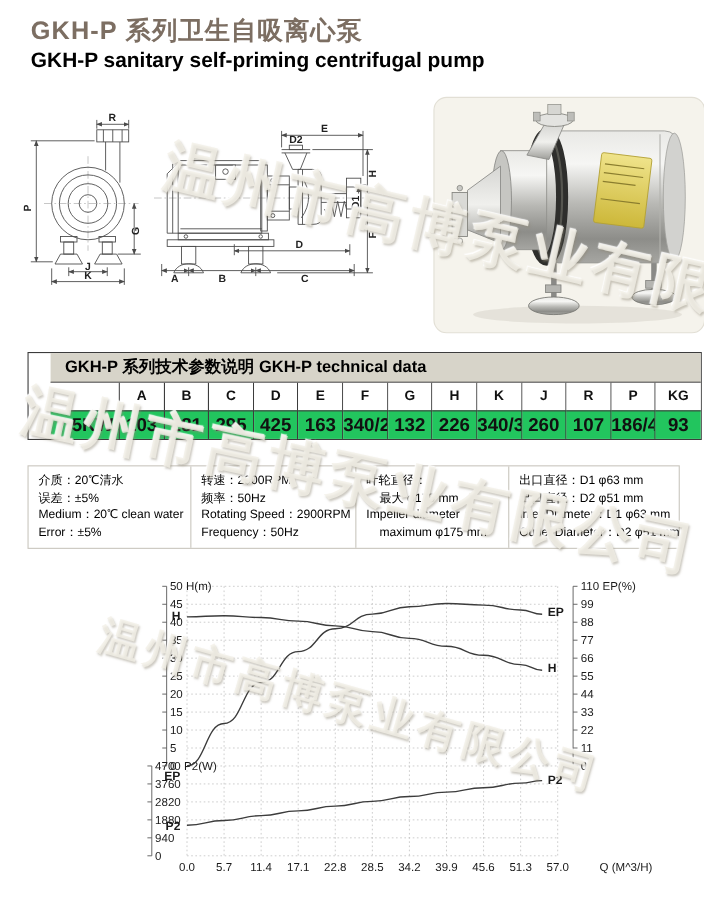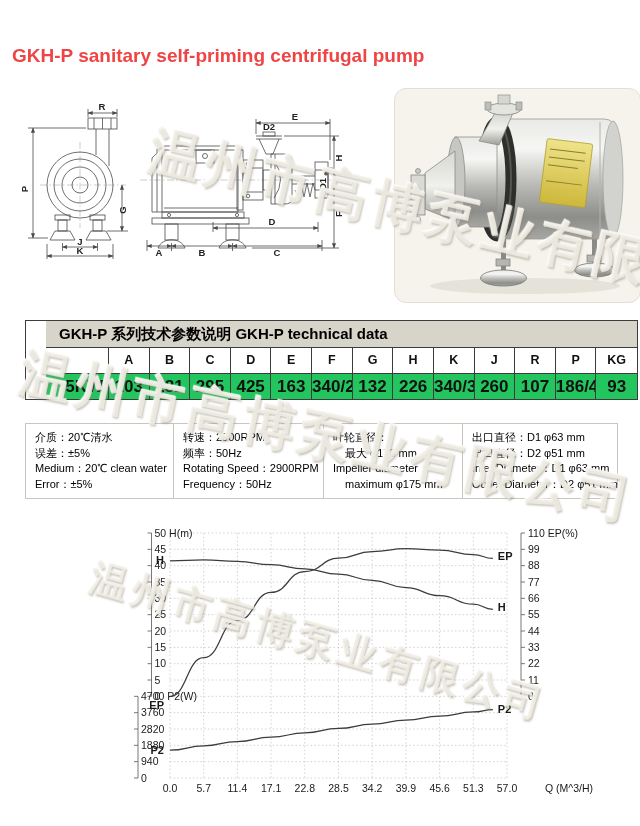--- a/index.html
+++ b/index.html
@@ -47,6 +47,7 @@
 
 <div class="page">
 
+  <div class="title-zh">GKH-P 系列卫生自吸离心泵</div>
   <div class="title-en">GKH-P sanitary self-priming centrifugal pump</div>
 
   <svg class="tech-drawing" width="340" height="165" viewBox="0 0 340 165">

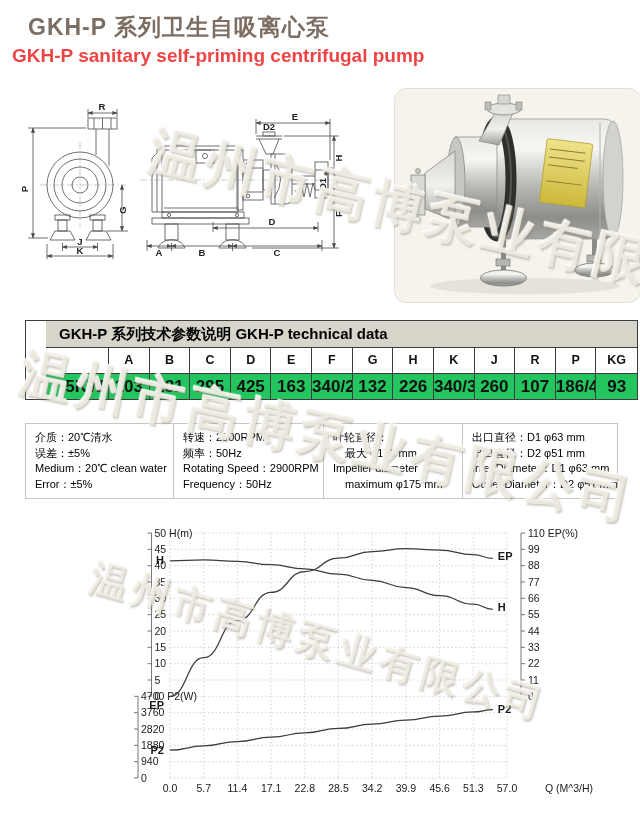--- a/index.html
+++ b/index.html
@@ -6,7 +6,7 @@
   .page{position:relative;width:640px;height:826px;background:#fff;overflow:hidden;
         font-family:"Liberation Sans",sans-serif;color:#111;}
   .title-zh{position:absolute;left:28px;top:12px;font-size:23px;font-weight:bold;color:#7c6e62;letter-spacing:1px;}
-  .title-en{position:absolute;left:12px;top:45px;font-size:19px;font-weight:bold;color:#ef4444;}
+  .title-en{position:absolute;left:28px;top:45px;font-size:19px;font-weight:bold;color:#000000;}
   .photo-card{position:absolute;left:394px;top:88px;width:245px;height:213px;background:#f5f3ec;
               border:1px solid #e2dfd5;border-radius:12px;}
   .tech-drawing{position:absolute;left:12px;top:98px;}

